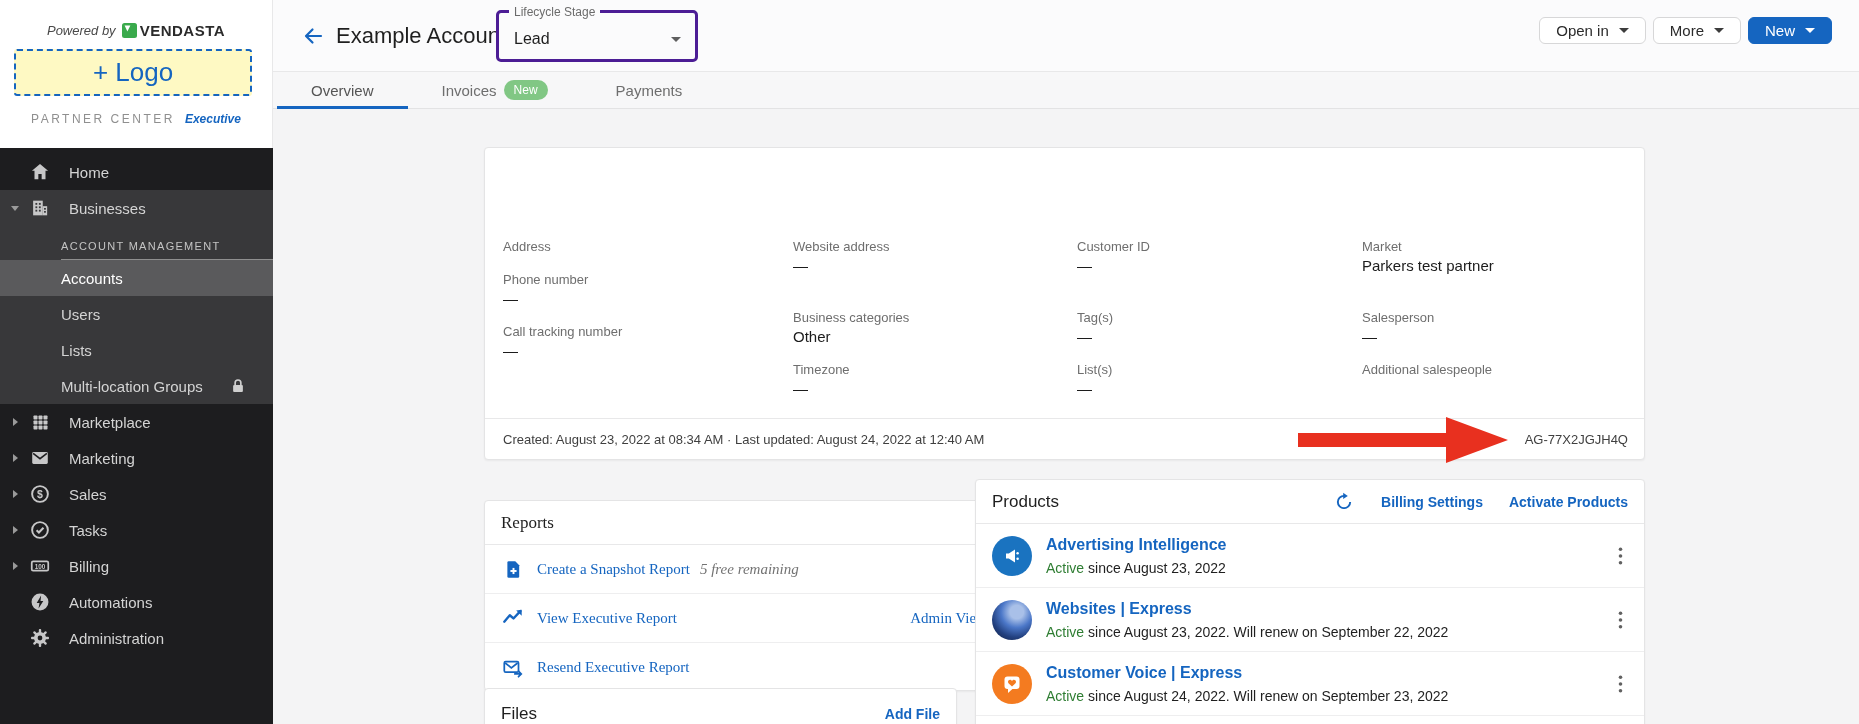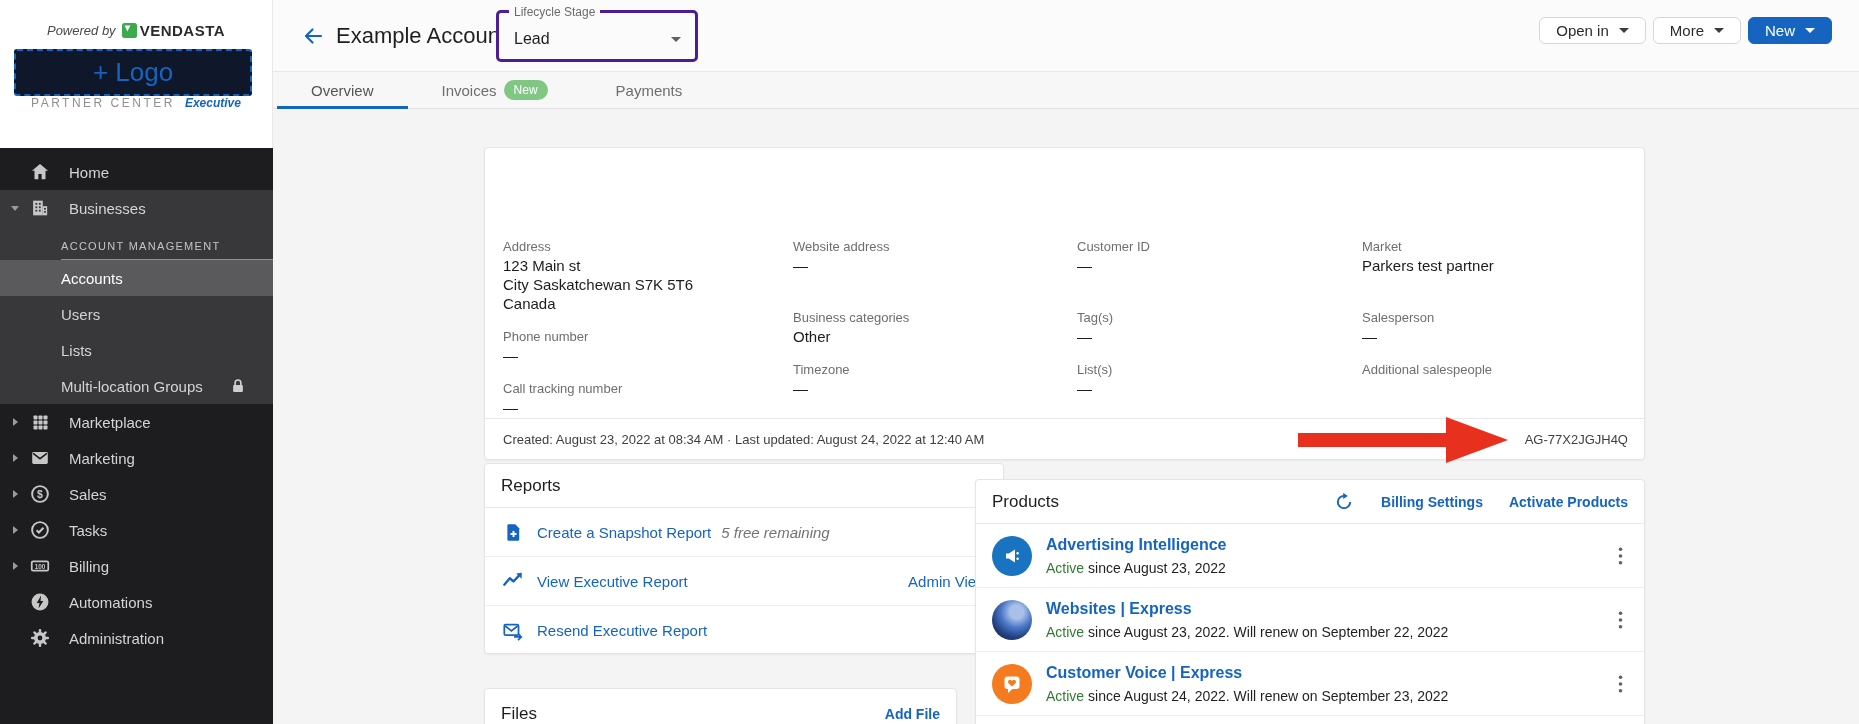--- a/index.html
+++ b/index.html
@@ -21,7 +21,7 @@
     position: absolute; left: 14px; right: 20px; top: 49px; height: 47px;
     border: 2px dashed #1565c0; border-radius: 3px;
     display: flex; align-items: center; justify-content: center;
-    color: #1565c0; font-size: 26px; cursor: pointer; background: #0f172a;
+    color: #1565c0; font-size: 26px; cursor: pointer; background: #fef9c3;
   }
   .pc-row { position: absolute; top: 96px; left: 0; right: 0; display: flex; align-items: flex-end; justify-content: center; gap: 10px; }
   .pc-text { font-size: 12px; letter-spacing: 2.5px; color: #8f8f8f; }

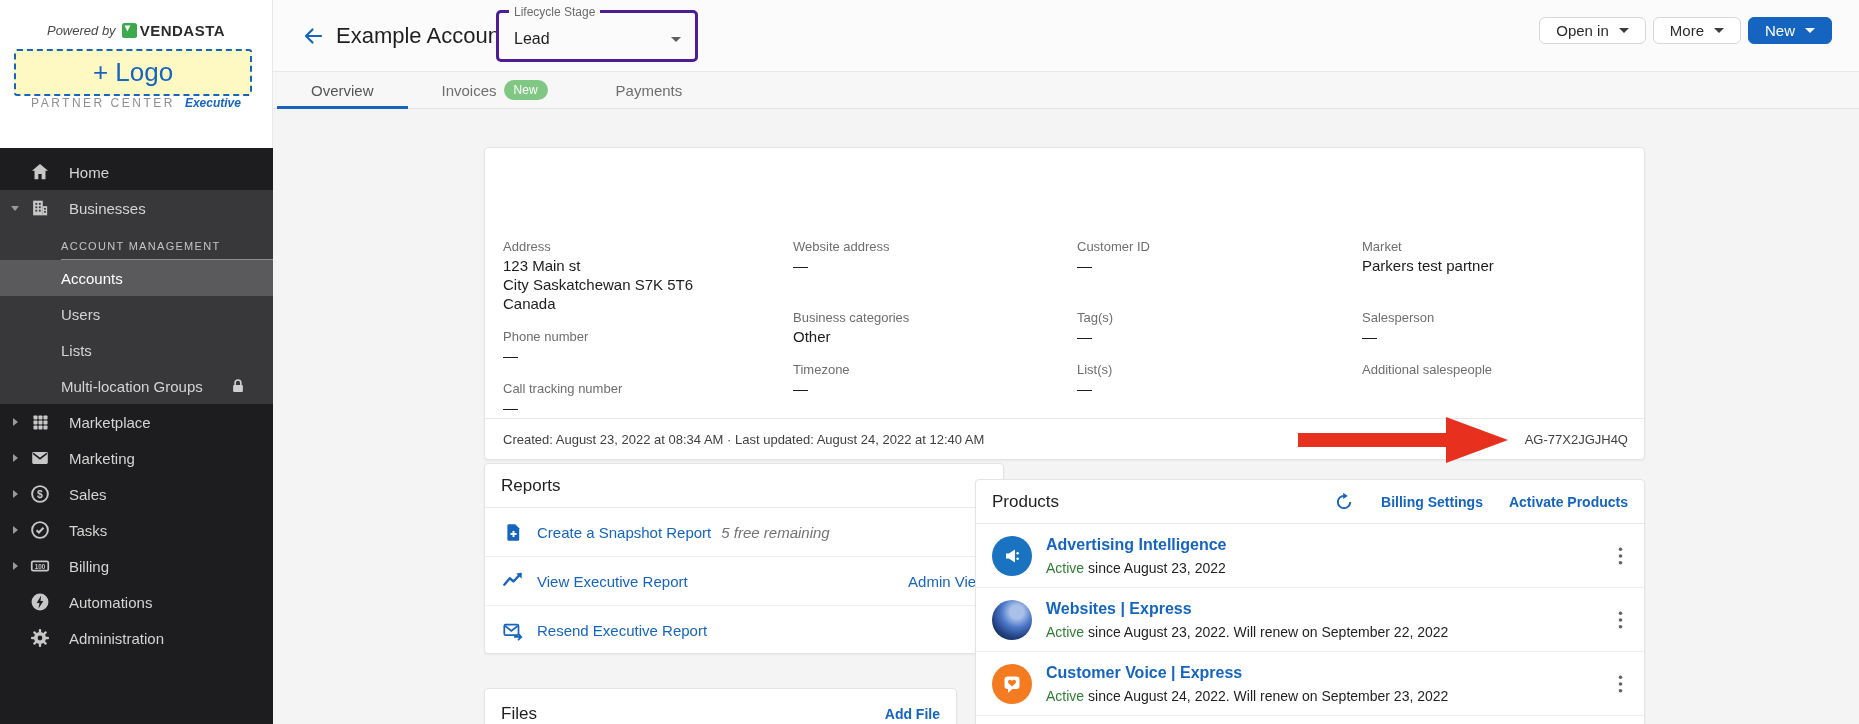--- a/index.html
+++ b/index.html
@@ -23,7 +23,7 @@
     display: flex; align-items: center; justify-content: center;
     color: #1565c0; font-size: 26px; cursor: pointer; background: #fef9c3;
   }
-  .pc-row { position: absolute; top: 96px; left: 0; right: 0; display: flex; align-items: flex-end; justify-content: center; gap: 10px; }
+  .pc-row { position: absolute; top: 112px; left: 0; right: 0; display: flex; align-items: flex-end; justify-content: center; gap: 10px; }
   .pc-text { font-size: 12px; letter-spacing: 2.5px; color: #8f8f8f; }
   .pc-edition { font-size: 12px; font-style: italic; font-weight: bold; color: #1565c0; letter-spacing: 0; }
 

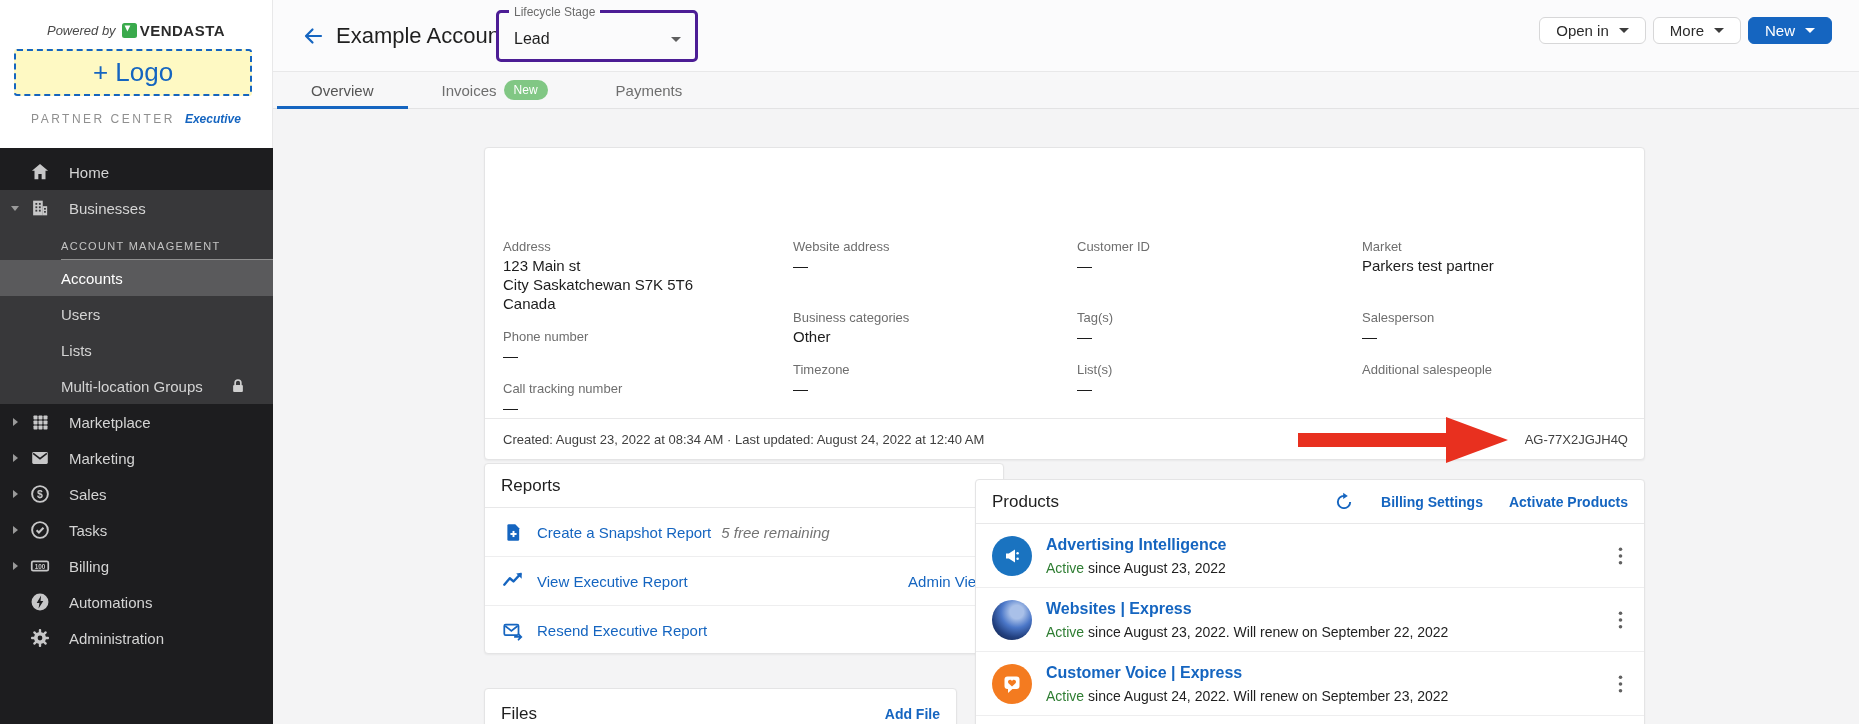--- a/index.html
+++ b/index.html
@@ -342,9 +342,6 @@
   <div class="bd-col c1">
     <div class="field">
       <div class="f-label">Address</div>
-      <div class="f-value">123 Main st
-City Saskatchewan S7K 5T6
-Canada</div>
     </div>
     <div class="field">
       <div class="f-label">Phone number</div>

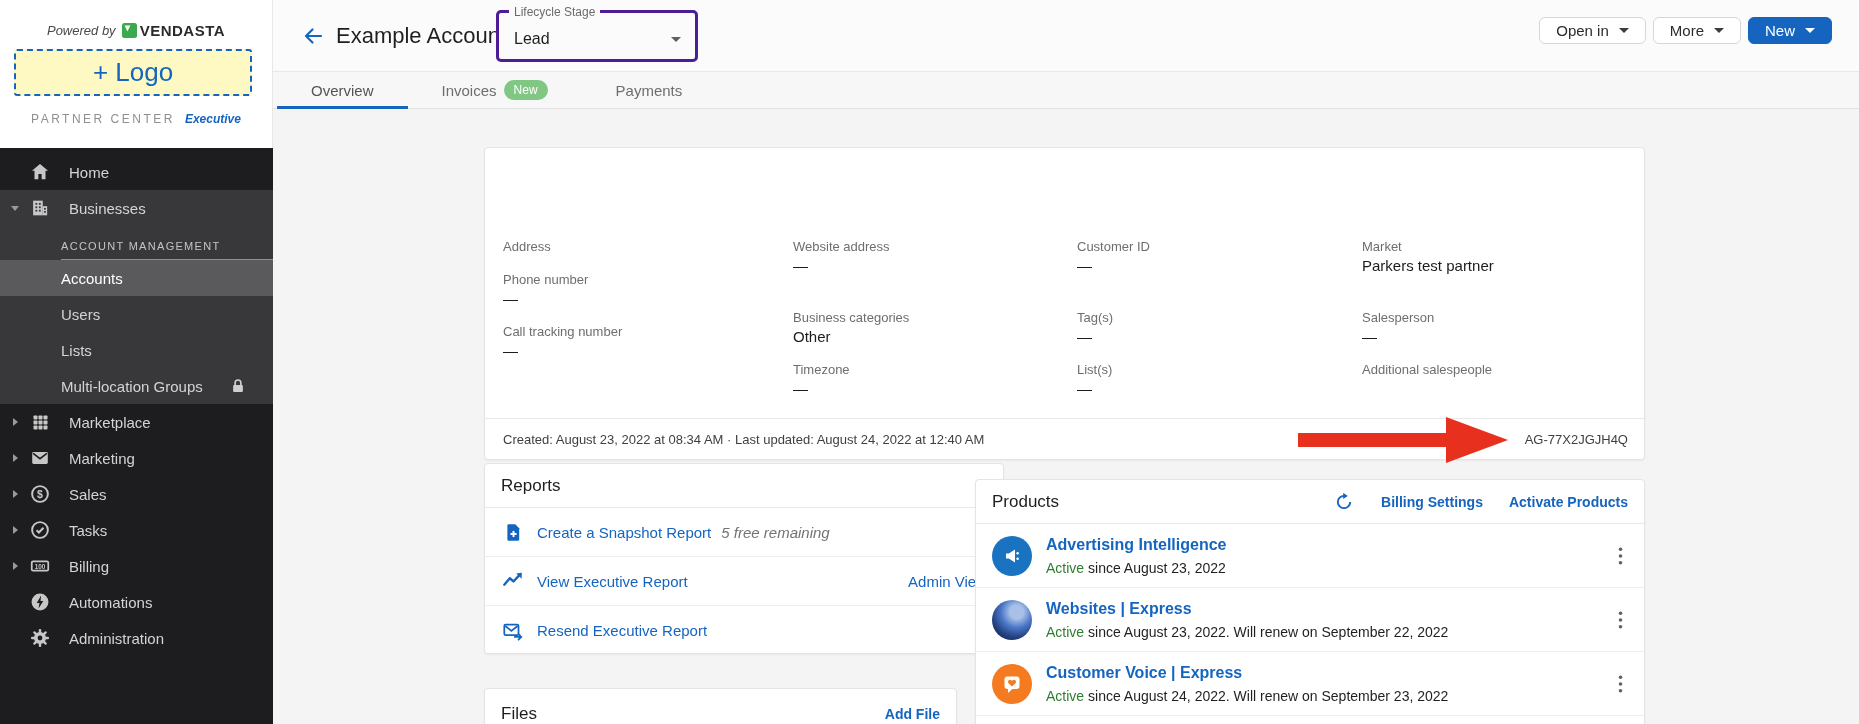--- a/index.html
+++ b/index.html
@@ -83,7 +83,7 @@
   .red-arrow { position: absolute; right: 136px; top: -2px; }
 
   
-  #reports-card { left: 484px; top: 463px; width: 520px; height: 191px; }
+  #reports-card { left: 484px; top: 500px; width: 520px; height: 191px; font-family: Liberation Serif, serif; }
   .report-row { position: relative; height: 49px; display: flex; align-items: center; padding: 0 16px; border-bottom: 1px solid #eeeeef; font-size: 15px; }
   .report-row:last-child { border-bottom: none; }
   .report-icon { width: 24px; height: 24px; margin-right: 12px; display: flex; align-items: center; justify-content: center; }

